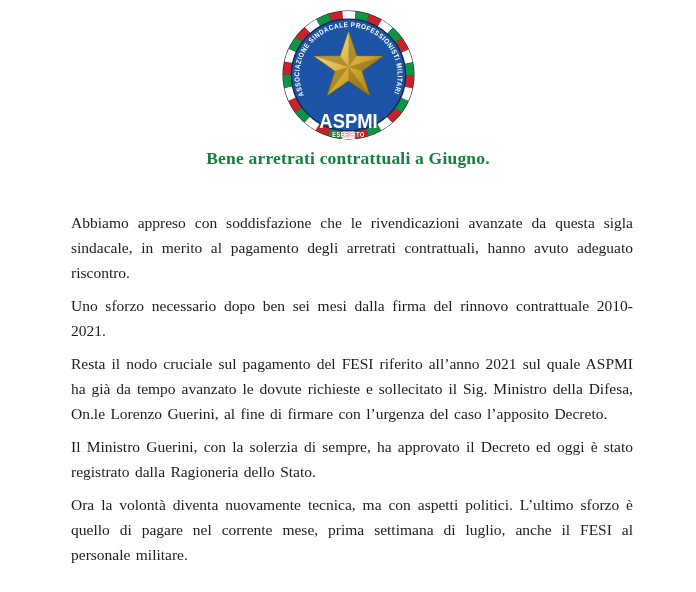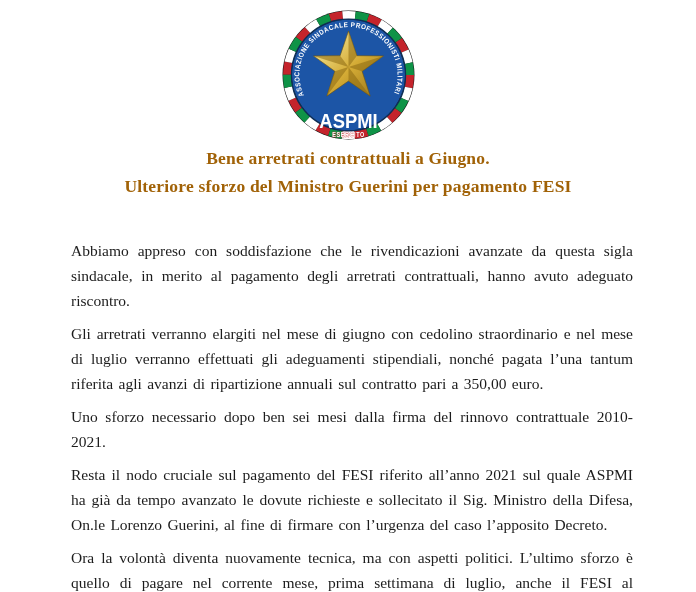--- a/index.html
+++ b/index.html
@@ -37,7 +37,7 @@
     font-weight: bold;
     line-height: 28px;
     margin: 0;
-    color: #a16207;
+    color: #15803d;
     letter-spacing: 0.2px;
   }
   .body-text {

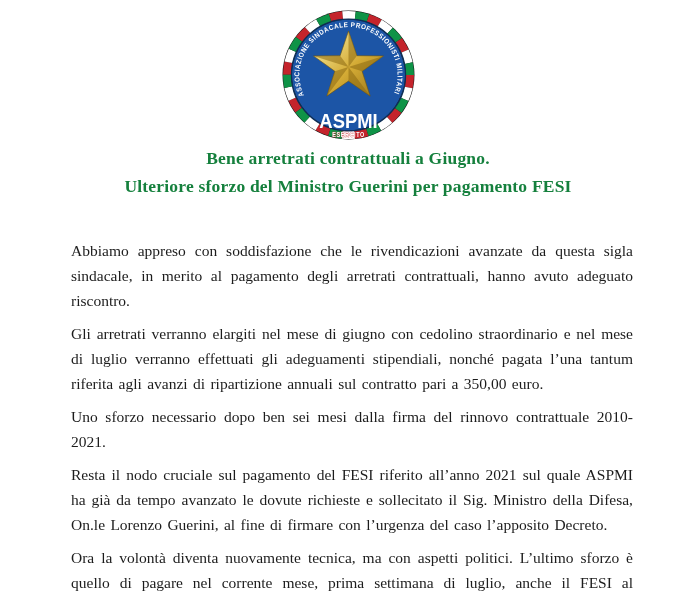--- a/index.html
+++ b/index.html
@@ -112,7 +112,6 @@
 
   <div class="title-block">
     <p class="title-line">Bene arretrati contrattuali a Giugno.</p>
-    <p class="title-line">Ulteriore sforzo del Ministro Guerini per pagamento FESI</p>
   </div>
 
   <div class="body-text">

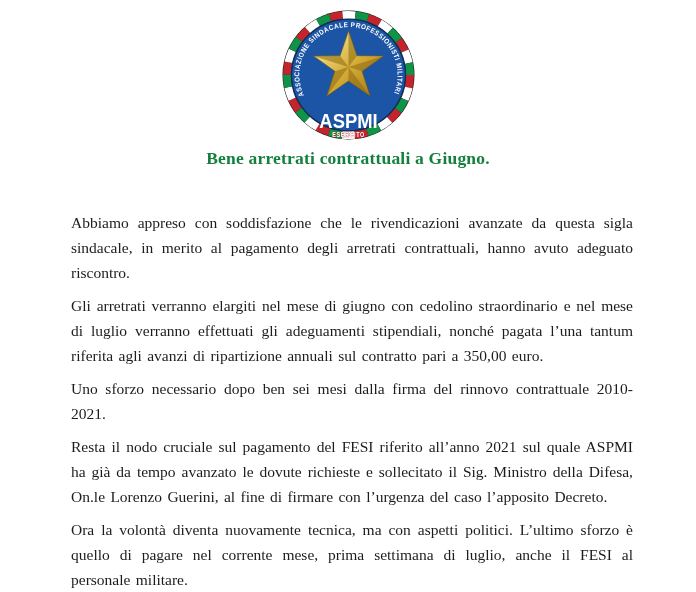--- a/index.html
+++ b/index.html
@@ -116,7 +116,6 @@
 
   <div class="body-text">
     <p>Abbiamo appreso con soddisfazione che le rivendicazioni avanzate da questa sigla sindacale, in merito al pagamento degli arretrati contrattuali, hanno avuto adeguato riscontro.</p>
-    <p>Gli arretrati verranno elargiti nel mese di giugno con cedolino straordinario e nel mese di luglio verranno effettuati gli adeguamenti stipendiali, nonché pagata l’una tantum riferita agli avanzi di ripartizione annuali sul contratto pari a 350,00 euro.</p>
     <p>Uno sforzo necessario dopo ben sei mesi dalla firma del rinnovo contrattuale 2010-2021.</p>
     <p>Resta il nodo cruciale sul pagamento del FESI riferito all’anno 2021 sul quale ASPMI ha già da tempo avanzato le dovute richieste e sollecitato il Sig. Ministro della Difesa, On.le Lorenzo Guerini, al fine di firmare con l’urgenza del caso l’apposito Decreto.</p>
     <p>Ora la volontà diventa nuovamente tecnica, ma con aspetti politici. L’ultimo sforzo è quello di pagare nel corrente mese, prima settimana di luglio, anche il FESI al personale militare.</p>

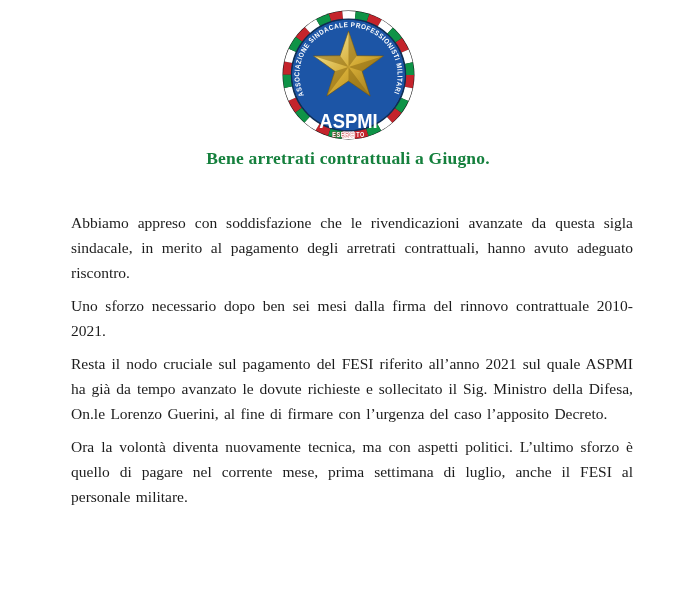--- a/index.html
+++ b/index.html
@@ -118,6 +118,7 @@
     <p>Abbiamo appreso con soddisfazione che le rivendicazioni avanzate da questa sigla sindacale, in merito al pagamento degli arretrati contrattuali, hanno avuto adeguato riscontro.</p>
     <p>Uno sforzo necessario dopo ben sei mesi dalla firma del rinnovo contrattuale 2010-2021.</p>
     <p>Resta il nodo cruciale sul pagamento del FESI riferito all’anno 2021 sul quale ASPMI ha già da tempo avanzato le dovute richieste e sollecitato il Sig. Ministro della Difesa, On.le Lorenzo Guerini, al fine di firmare con l’urgenza del caso l’apposito Decreto.</p>
+    <p>Il Ministro Guerini, con la solerzia di sempre, ha approvato il Decreto ed oggi è stato registrato dalla Ragioneria dello Stato.</p>
     <p>Ora la volontà diventa nuovamente tecnica, ma con aspetti politici. L’ultimo sforzo è quello di pagare nel corrente mese, prima settimana di luglio, anche il FESI al personale militare.</p>
   </div>
 

